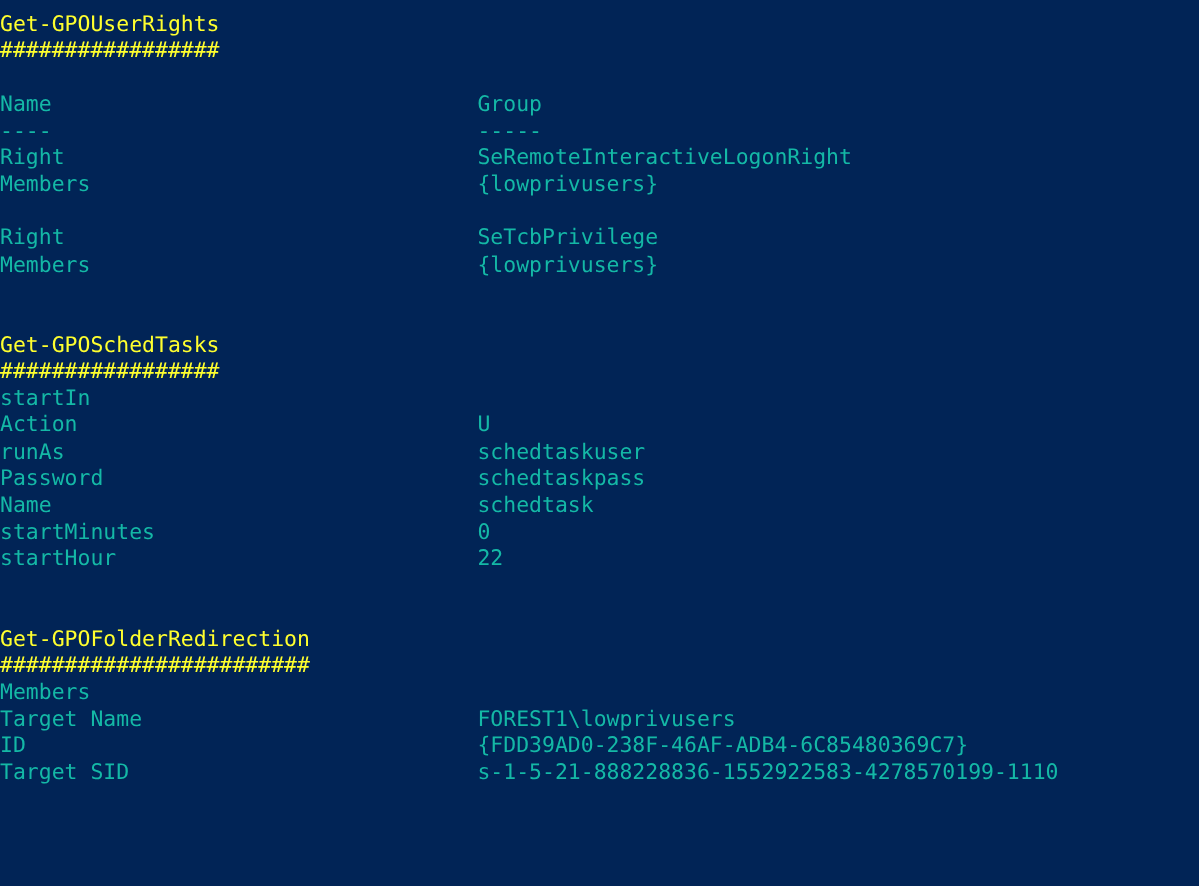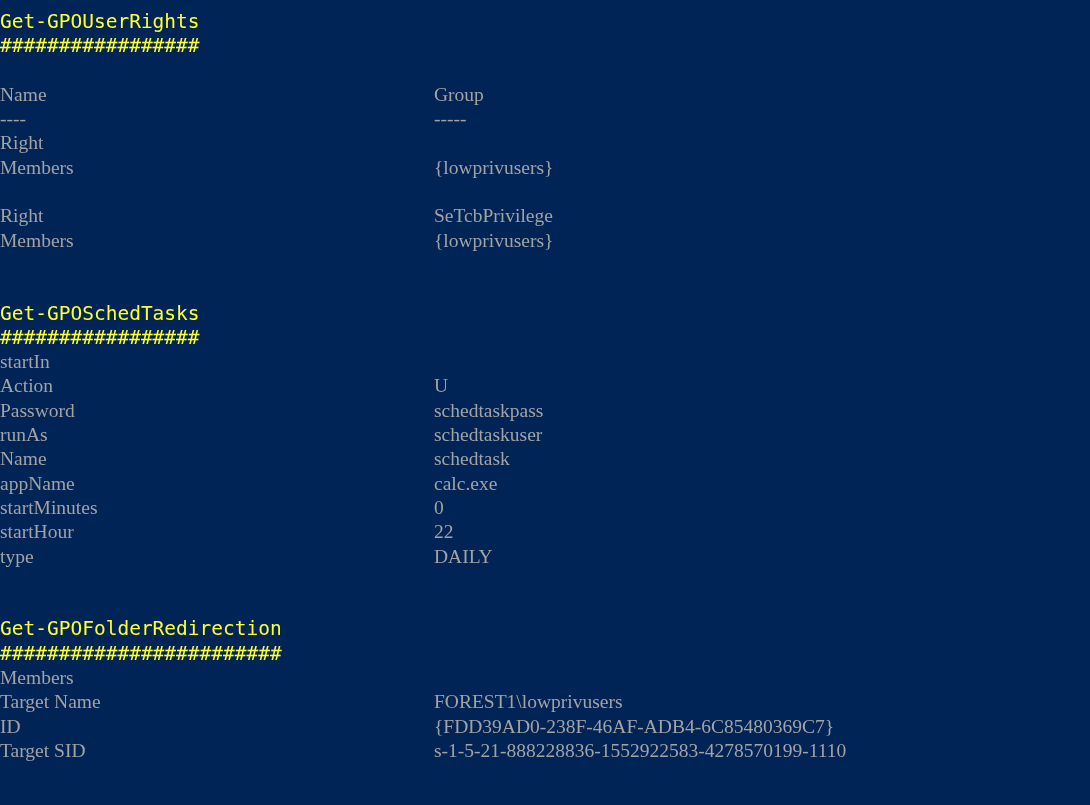--- a/index.html
+++ b/index.html
@@ -48,8 +48,7 @@
     color: #ffff2e;
   }
   .body-text {
-    color: #a3a3a3;
-    font-family: Liberation Serif, serif;
+    color: #14b8a6;
   }
   .spacer {
     height: 24.3px;

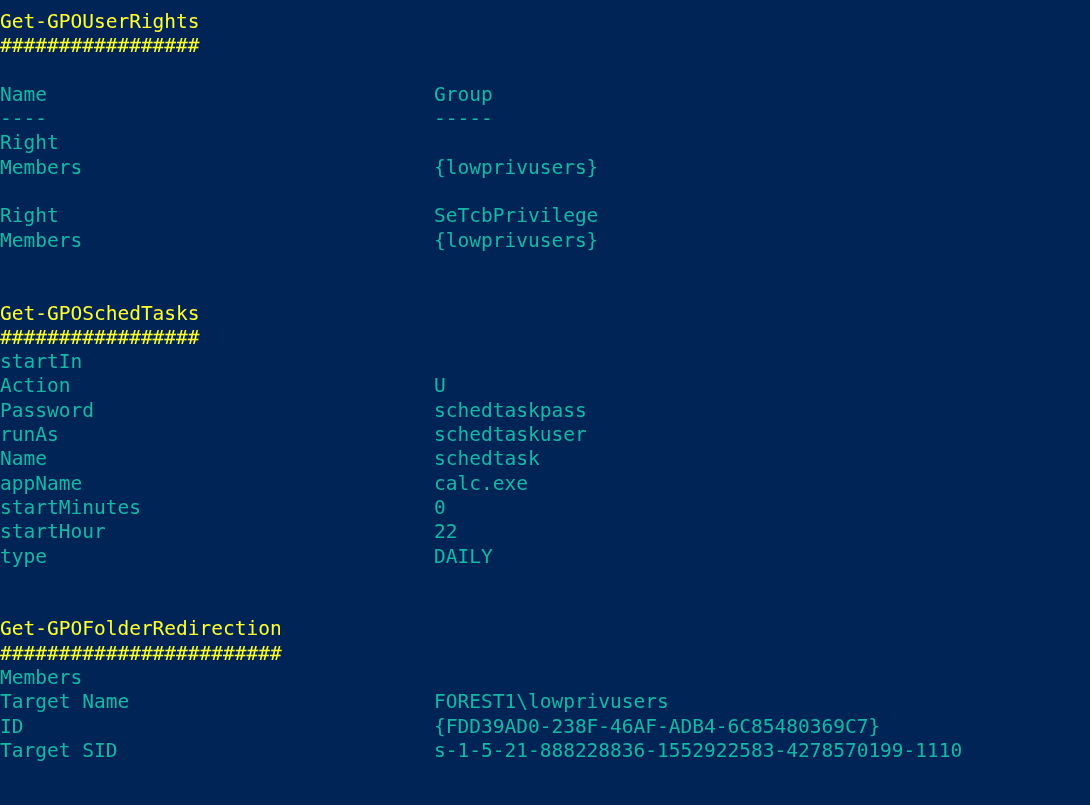--- a/index.html
+++ b/index.html
@@ -80,6 +80,7 @@
   </div>
   <div class="line">
     <span class="col-name body-text">Right</span>
+    <span class="col-value body-text">SeRemoteInteractiveLogonRight</span>
   </div>
   <div class="line">
     <span class="col-name body-text">Members</span>

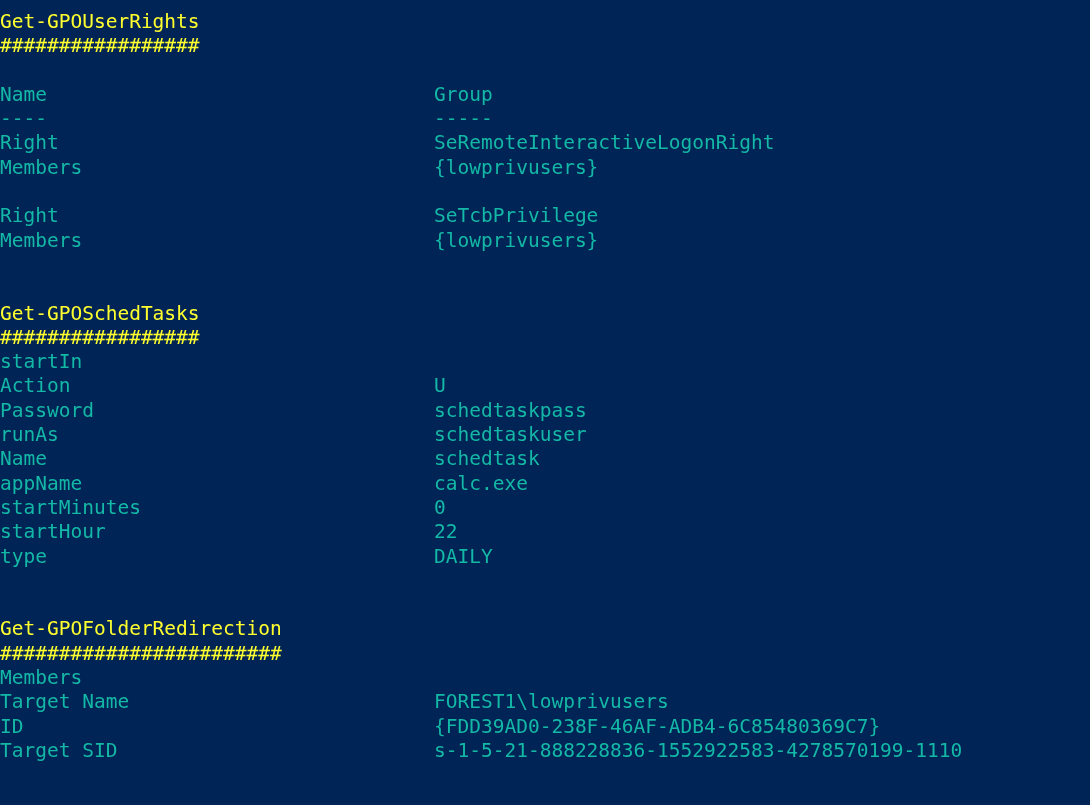--- a/index.html
+++ b/index.html
@@ -117,12 +117,12 @@
     <span class="col-value body-text">U</span>
   </div>
   <div class="line">
+    <span class="col-name body-text">runAs</span>
+    <span class="col-value body-text">schedtaskuser</span>
+  </div>
+  <div class="line">
     <span class="col-name body-text">Password</span>
     <span class="col-value body-text">schedtaskpass</span>
-  </div>
-  <div class="line">
-    <span class="col-name body-text">runAs</span>
-    <span class="col-value body-text">schedtaskuser</span>
   </div>
   <div class="line">
     <span class="col-name body-text">Name</span>

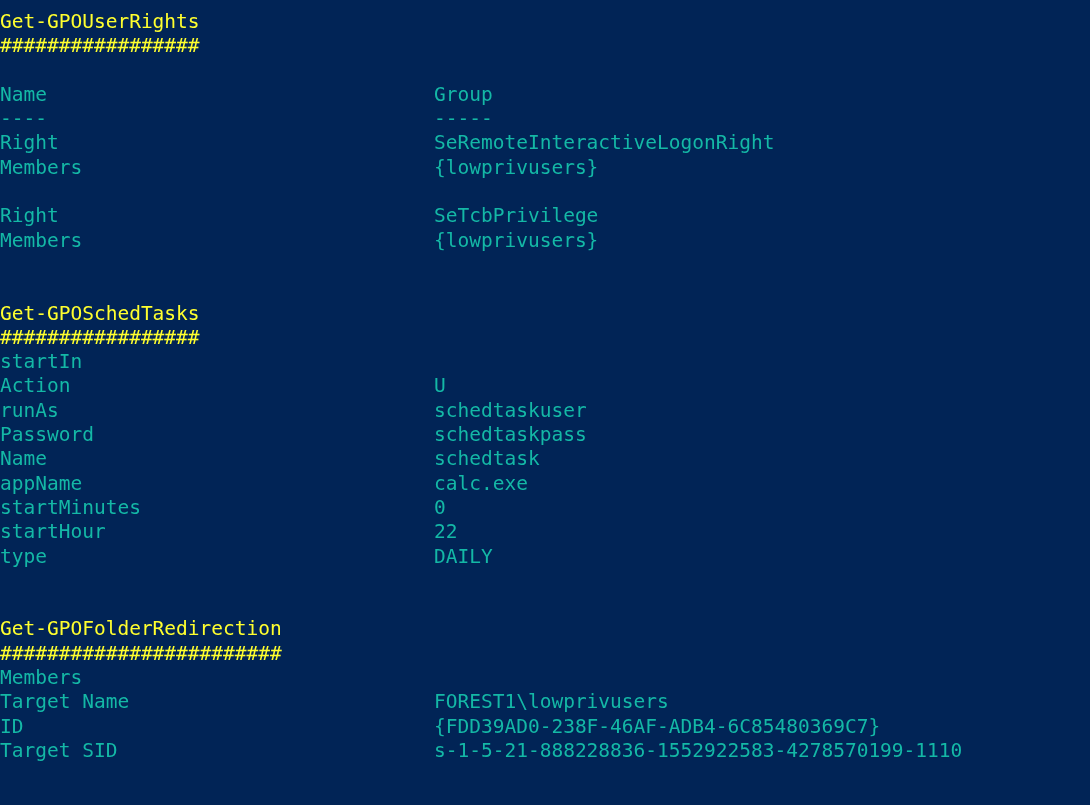--- a/index.html
+++ b/index.html
@@ -129,10 +129,6 @@
     <span class="col-value body-text">schedtask</span>
   </div>
   <div class="line">
-    <span class="col-name body-text">appName</span>
-    <span class="col-value body-text">calc.exe</span>
-  </div>
-  <div class="line">
     <span class="col-name body-text">startMinutes</span>
     <span class="col-value body-text">0</span>
   </div>

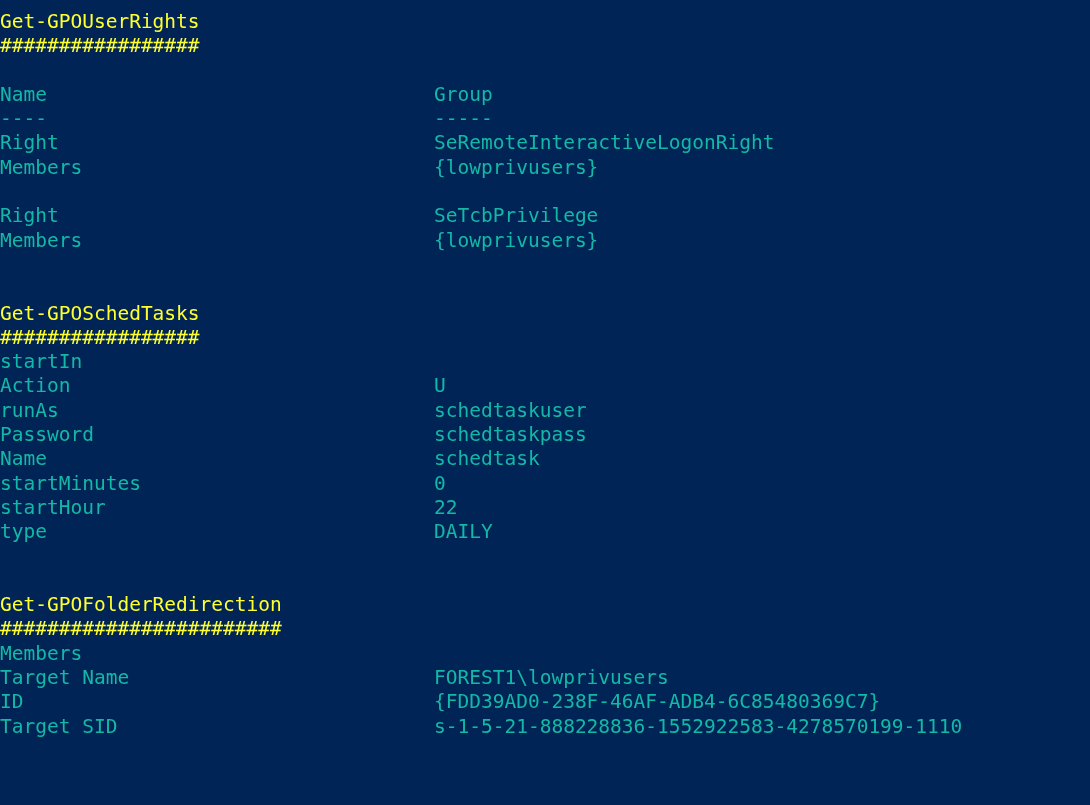--- a/index.html
+++ b/index.html
@@ -136,10 +136,6 @@
     <span class="col-name body-text">startHour</span>
     <span class="col-value body-text">22</span>
   </div>
-  <div class="line">
-    <span class="col-name body-text">type</span>
-    <span class="col-value body-text">DAILY</span>
-  </div>
 
   <div class="line spacer"></div>
   <div class="line spacer"></div>

